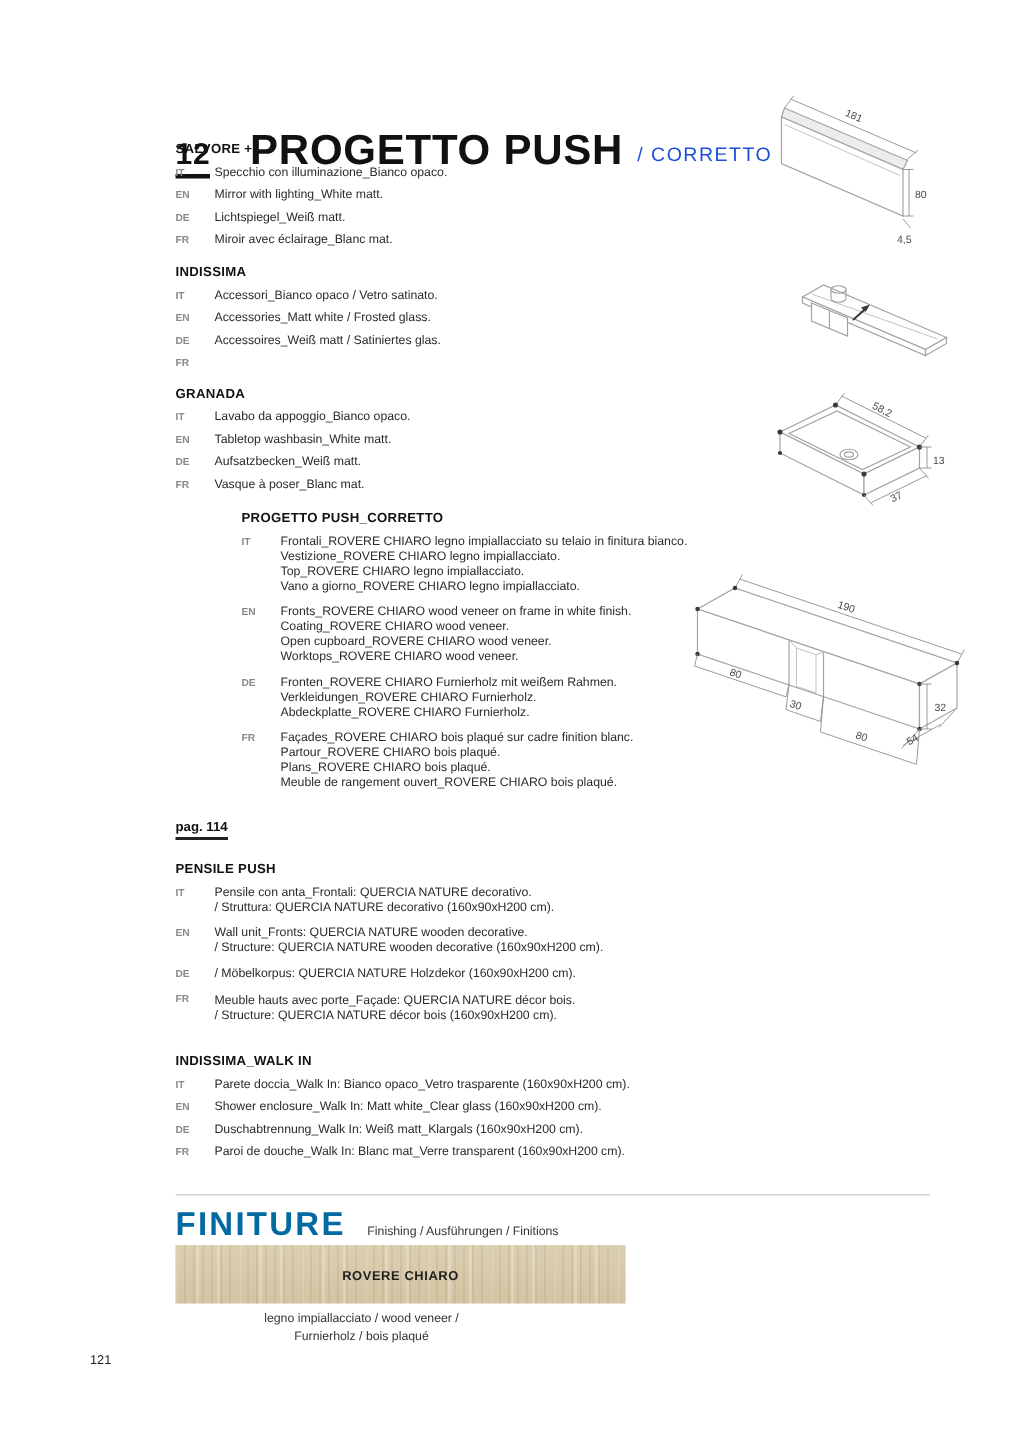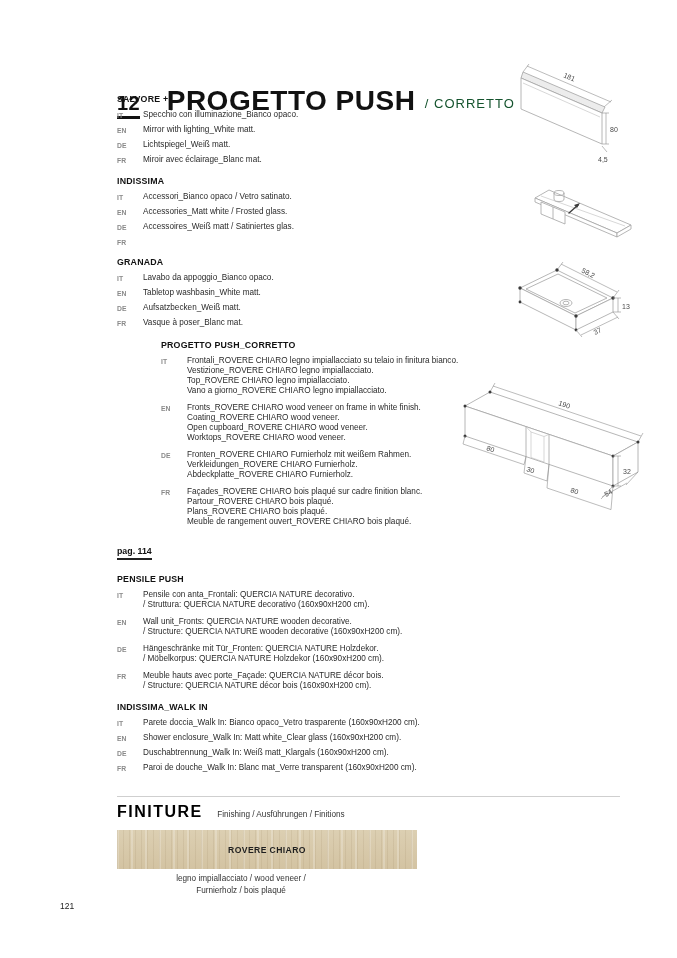--- a/index.html
+++ b/index.html
@@ -15,7 +15,7 @@
   #title .idx{display:inline-block;font-size:20px;font-weight:800;color:#111;
     border-bottom:3px solid #111;padding-bottom:1px;margin-right:6px;letter-spacing:.5px;margin-top:40px;}
   #title .main{font-size:28px;font-weight:800;color:#111;letter-spacing:.5px;margin-left:16px;}
-  #title .variant{font-size:13px;font-weight:400;color:#14532d;letter-spacing:1px;margin-left:5px;position:relative;top:-2px;margin-top:13px;}
+  #title .variant{font-size:13px;font-weight:400;color:#1d4ed8;letter-spacing:1px;margin-left:5px;position:relative;top:-2px;margin-top:13px;}
 
   
   .section{left:117px;width:345px;}

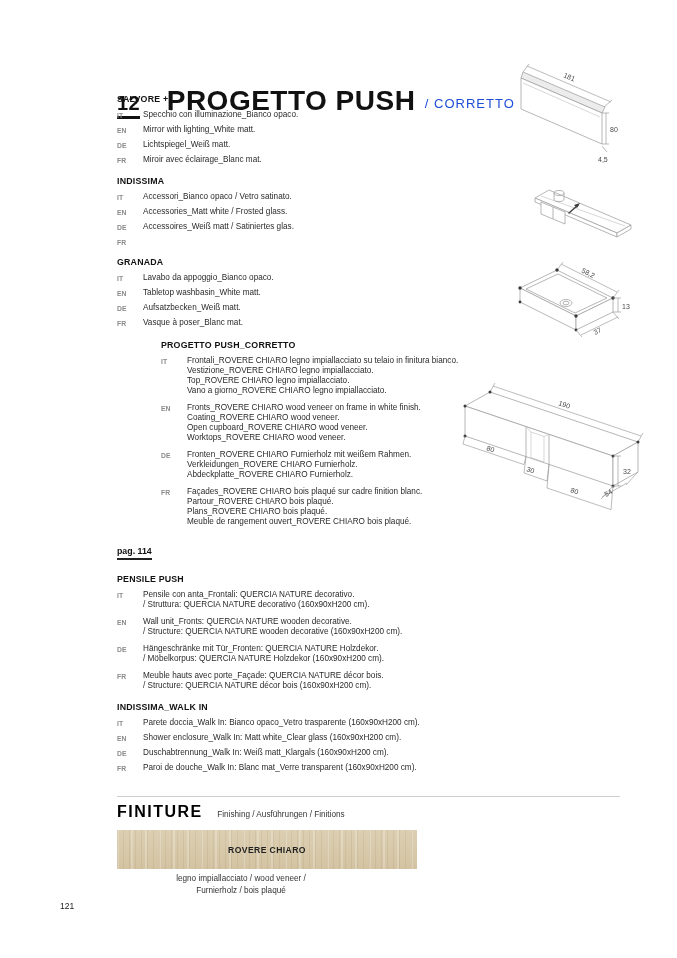--- a/index.html
+++ b/index.html
@@ -208,7 +208,6 @@
   <div class="lang-row">
     <span class="lang">DE</span>
     <div class="lines">
-      <div>Hängeschränke mit Tür_Fronten: QUERCIA NATURE Holzdekor.</div>
       <div>/ Möbelkorpus: QUERCIA NATURE Holzdekor (160x90xH200 cm).</div>
     </div>
   </div>

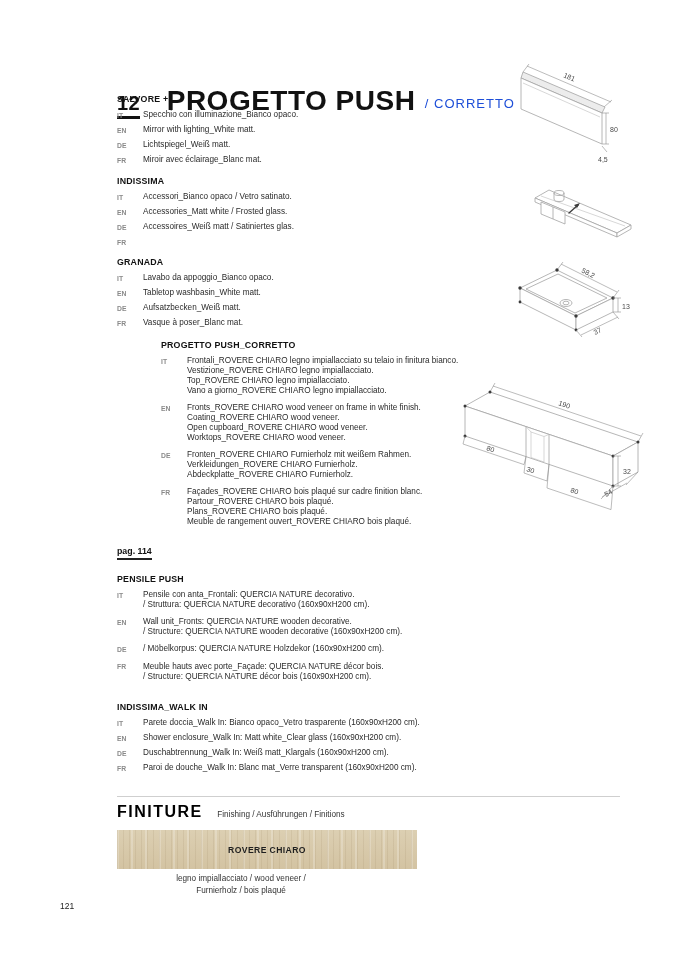--- a/index.html
+++ b/index.html
@@ -33,7 +33,7 @@
   
   #divider{left:117px;top:796px;width:503px;height:1px;background:#cfcfcf;}
   #finiture-head{left:117px;top:803px;white-space:nowrap;}
-  #finiture-head .big{font-size:16px;font-weight:600;letter-spacing:1.5px;color:#000000;}
+  #finiture-head .big{font-size:22px;font-weight:600;letter-spacing:1.5px;color:#0369a1;}
   #finiture-head .sub{font-size:8.2px;color:#333;margin-left:10px;}
   #swatch{left:117px;top:830px;width:300px;height:39px;
     background:

